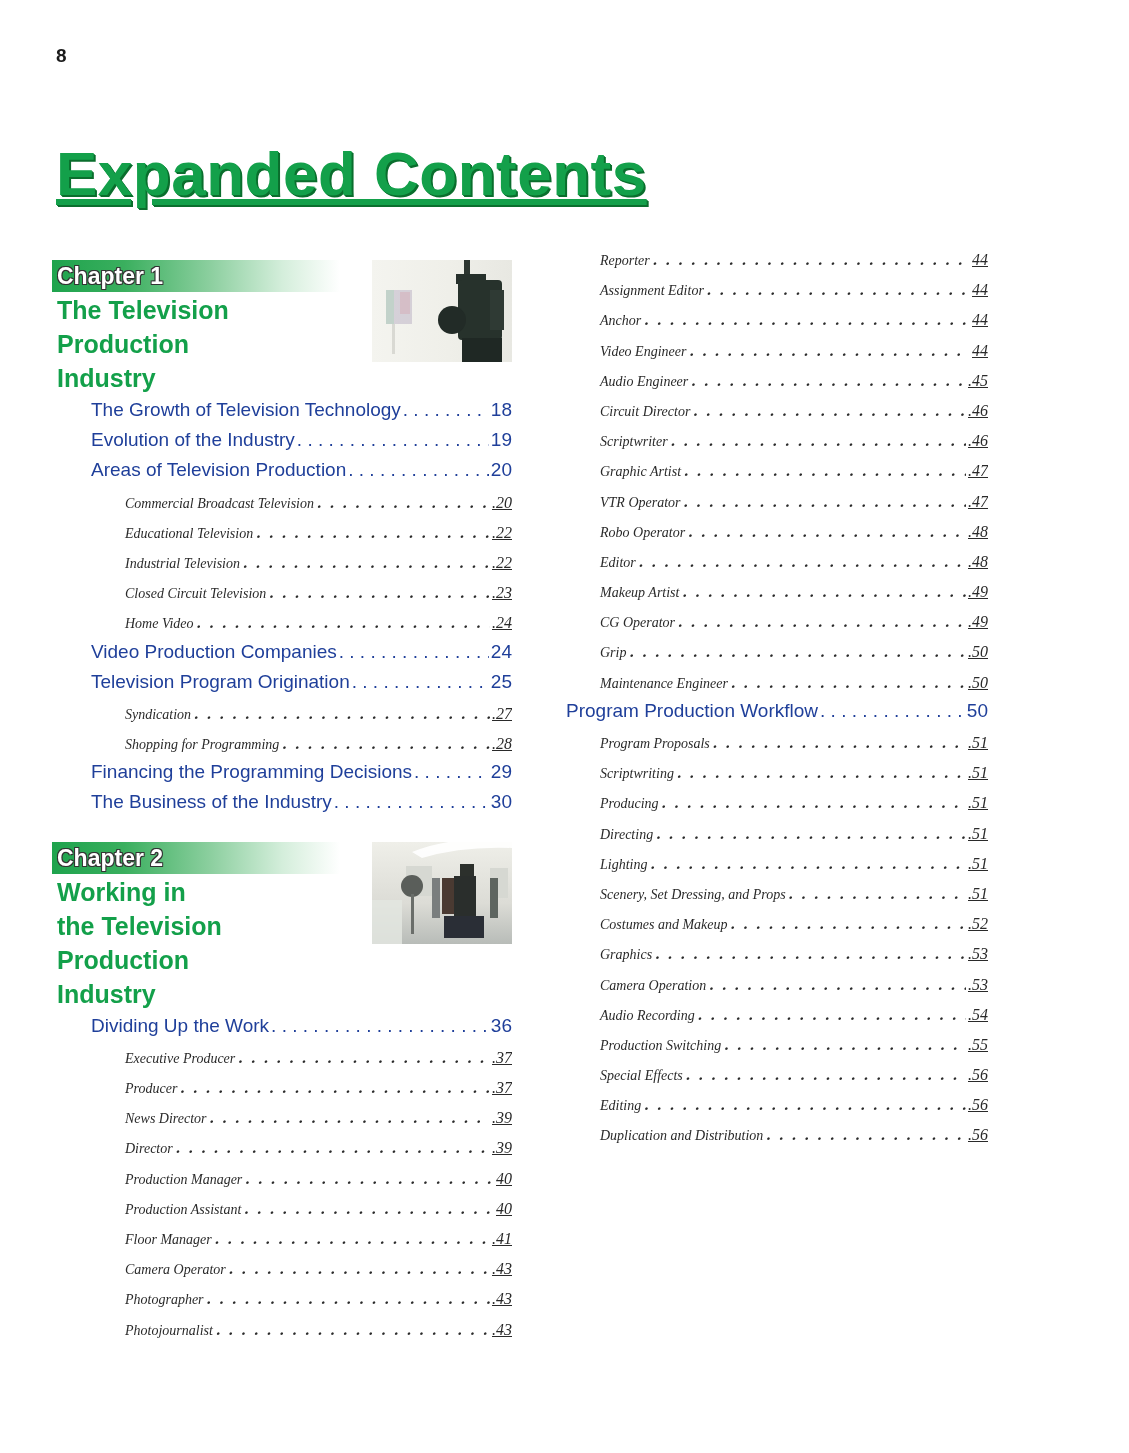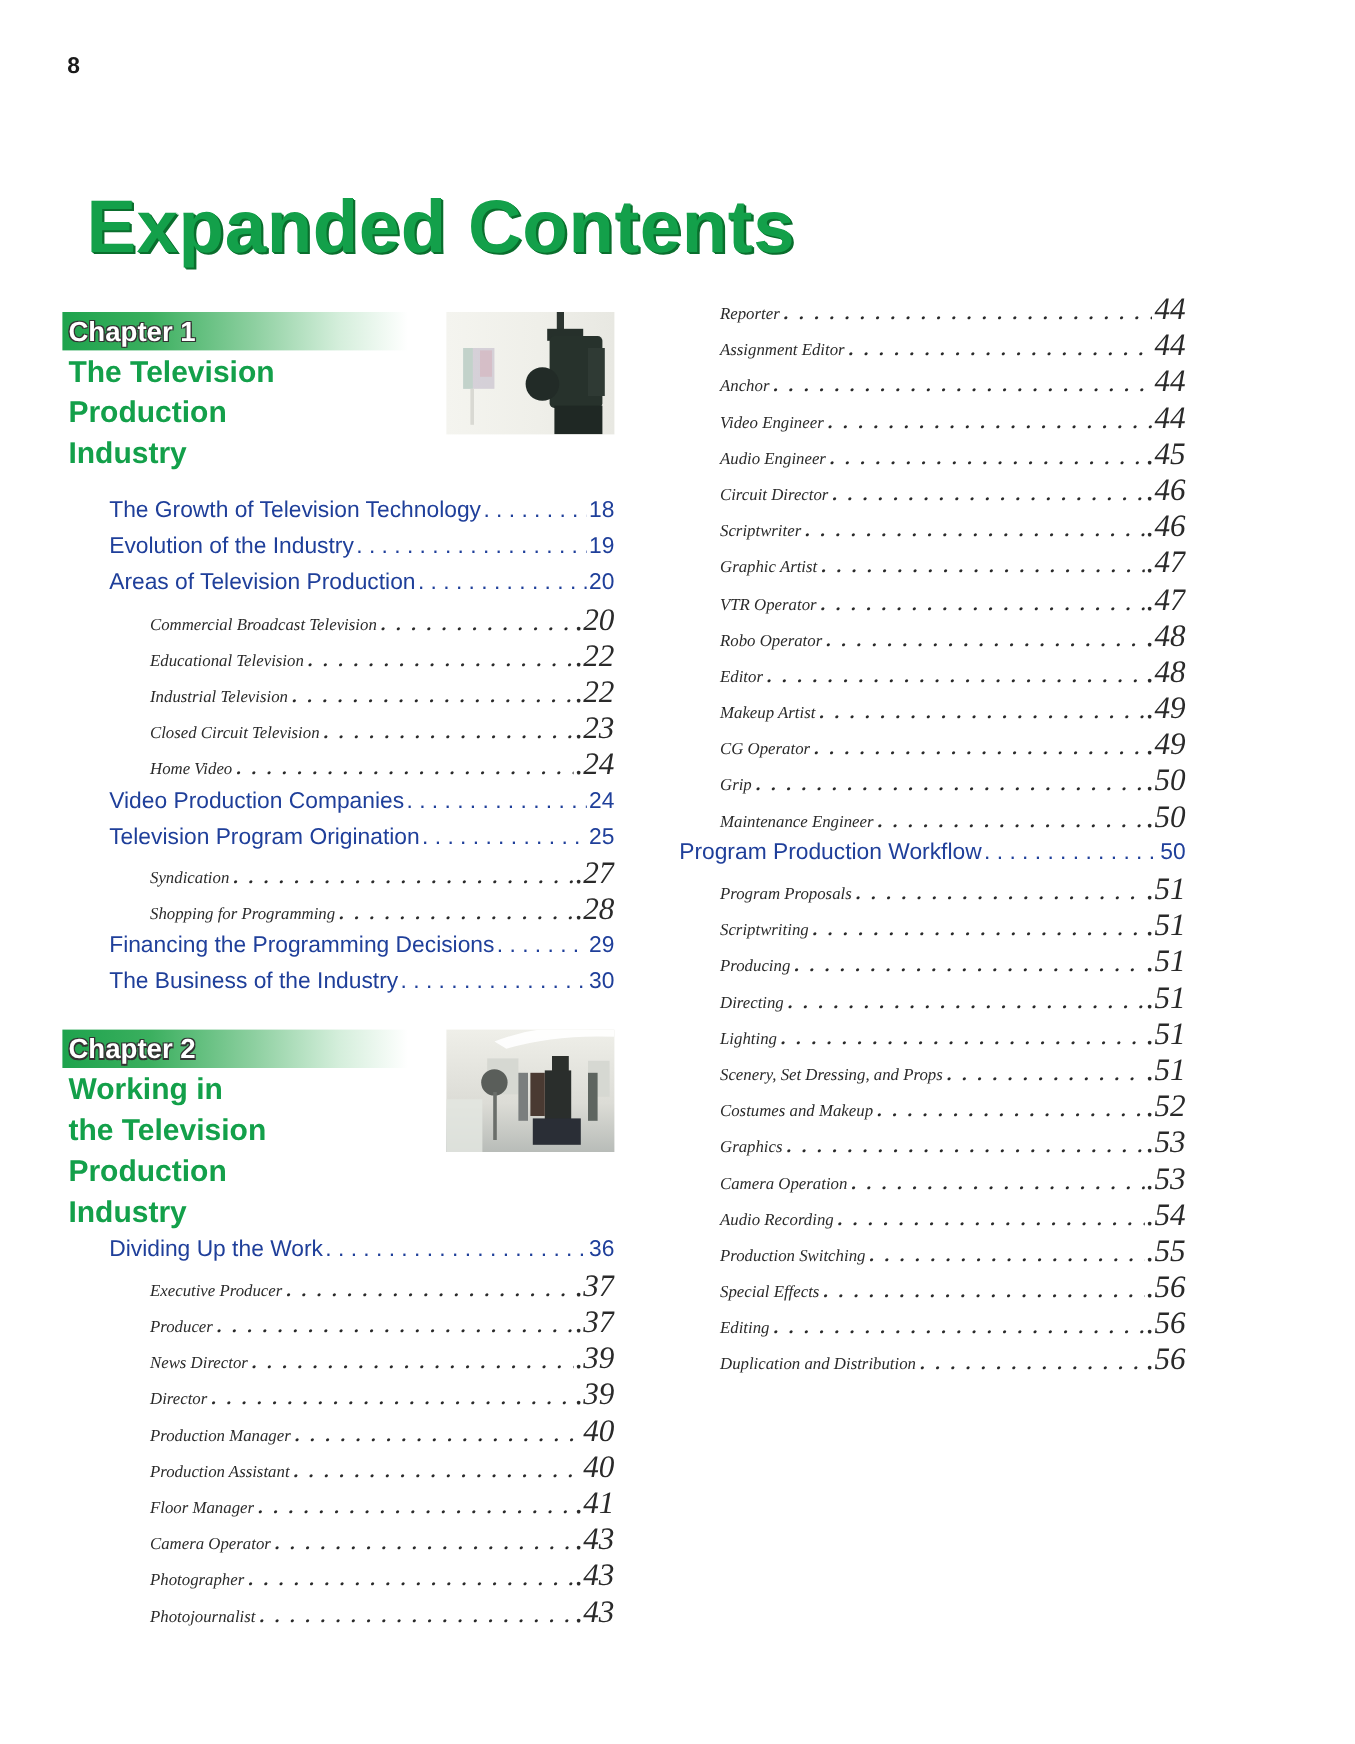--- a/index.html
+++ b/index.html
@@ -68,7 +68,7 @@
 <body>
 
 <div class="page-number">8</div>
-<h1 class="page-title" style="margin:16px;">Expanded Contents</h1>
+<h1 class="page-title" style="margin:0;text-decoration:underline;">Expanded Contents</h1>
 
 <div class="col col-left">
 

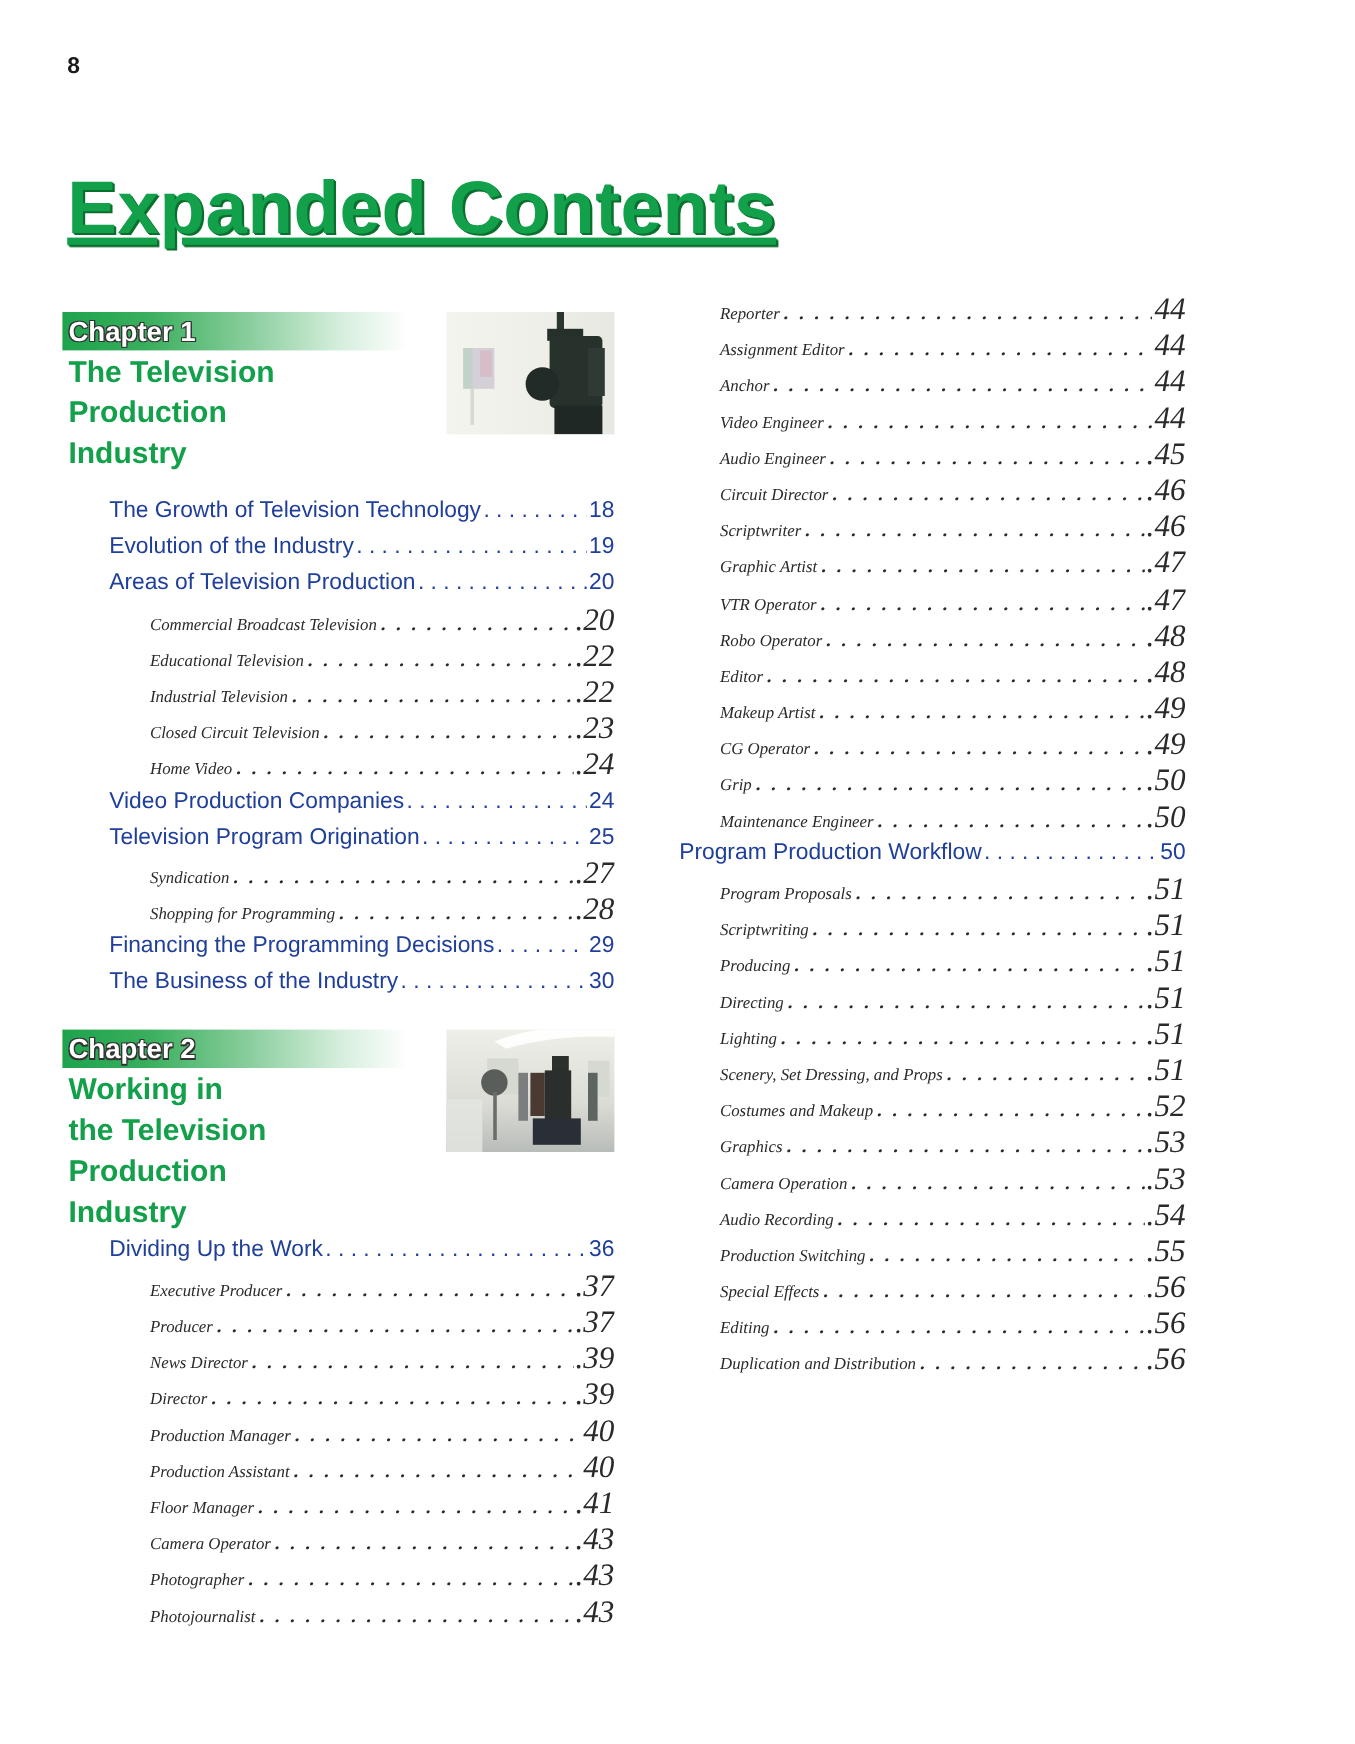--- a/index.html
+++ b/index.html
@@ -53,7 +53,7 @@
   .col-right .lvl1 { padding-left: 0; }
   .col-right .lvl2 { padding-left: 34px; }
   .lvl2 .label { font-family: "Liberation Serif", serif; font-size: 14px; }
-  .lvl2 .pg { font-family: "Liberation Serif", serif; font-size: 26px; }
+  .lvl2 .pg { font-family: "Liberation Serif", serif; font-size: 16px; text-decoration: underline; }
   .leader {
     flex: 1 1 auto; overflow: hidden; margin: 0 2px; letter-spacing: 4px;
   }

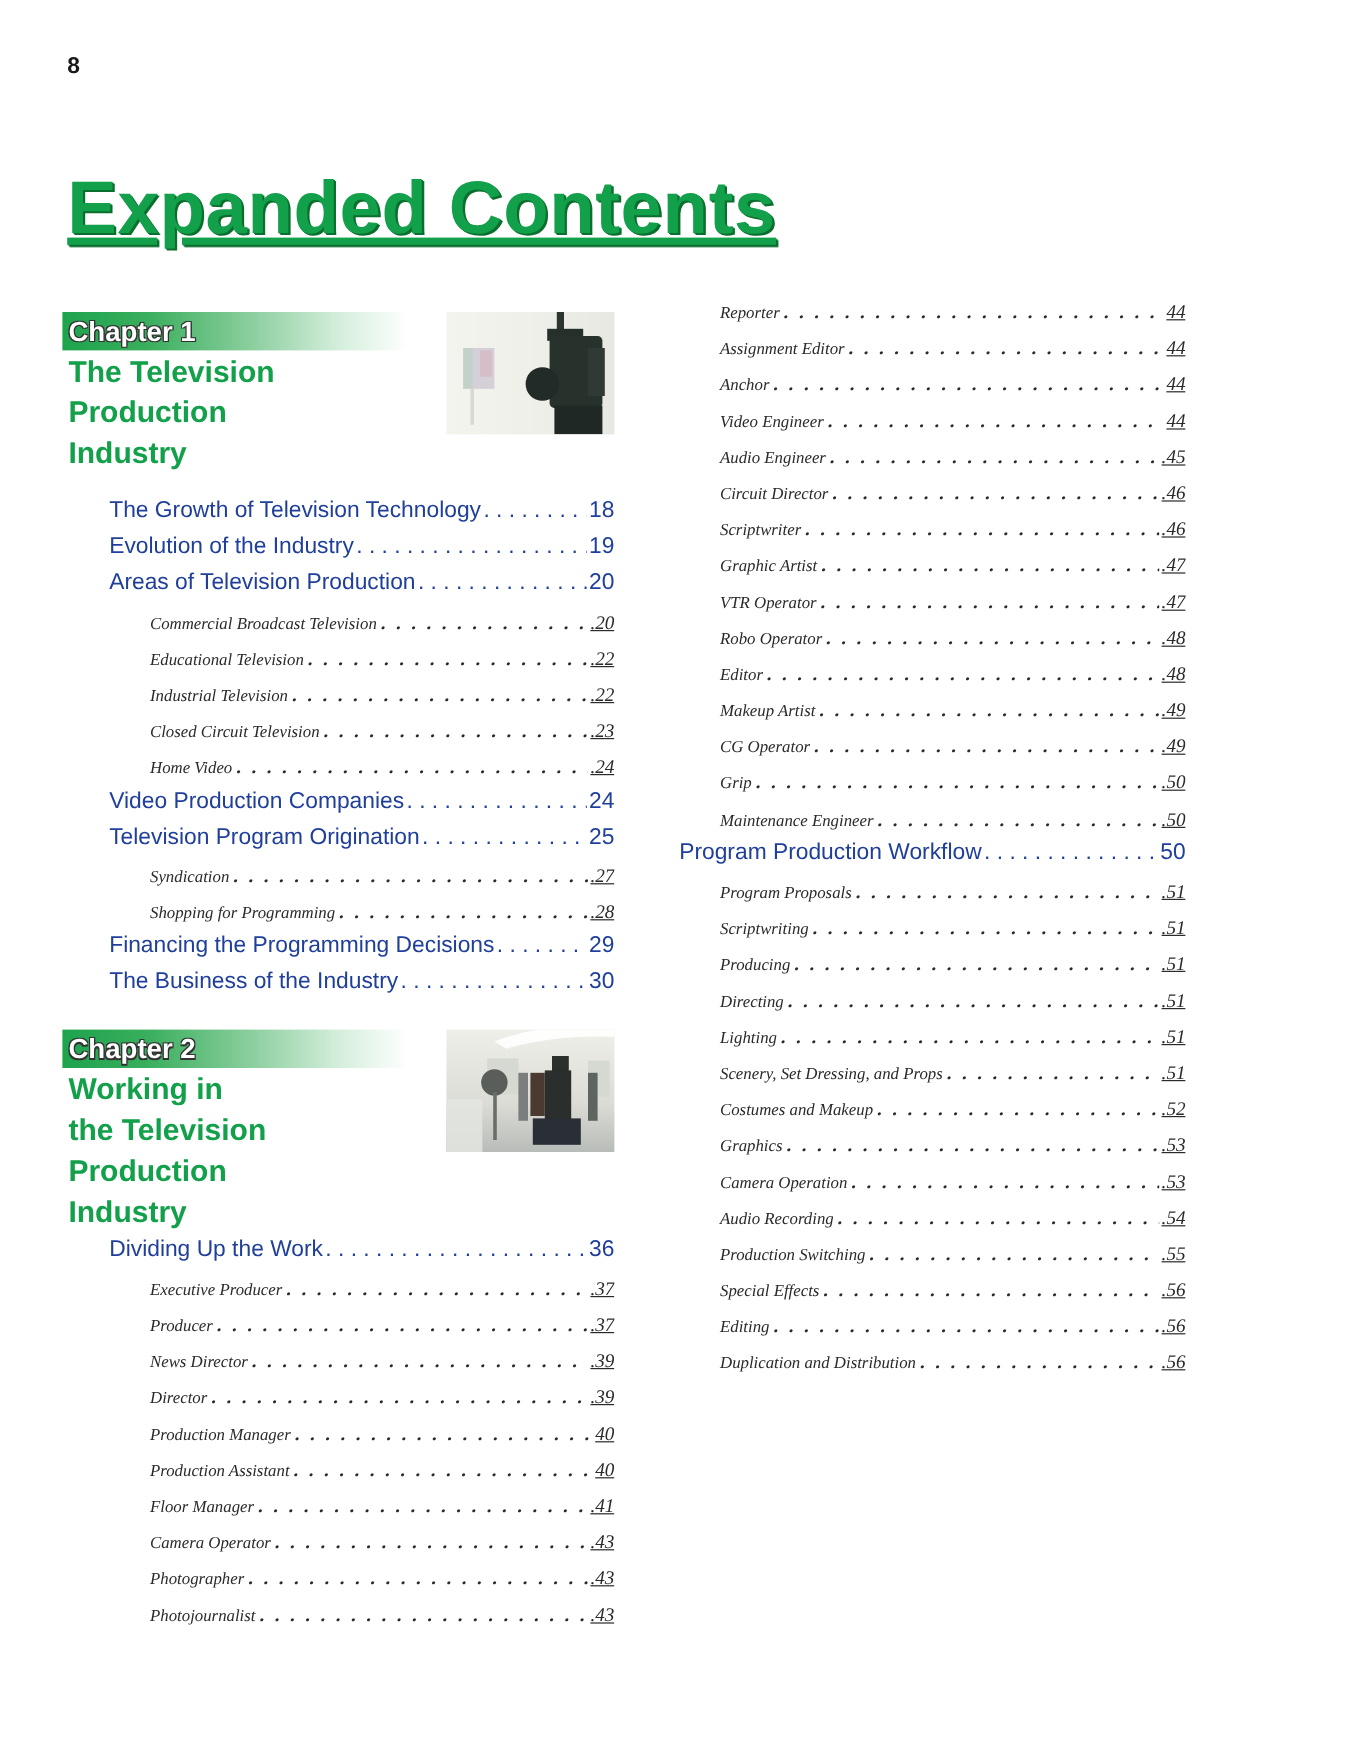--- a/index.html
+++ b/index.html
@@ -93,7 +93,7 @@
       <div>Production</div>
       <div>Industry</div>
     </div>
-    <ul class="toc" style="margin-top:16px;">
+    <ul class="toc" style="margin-top:0;">
       <li class="toc-row lvl1">
           <span class="label">The Growth of Television Technology</span>
           <span class="leader"></span>

